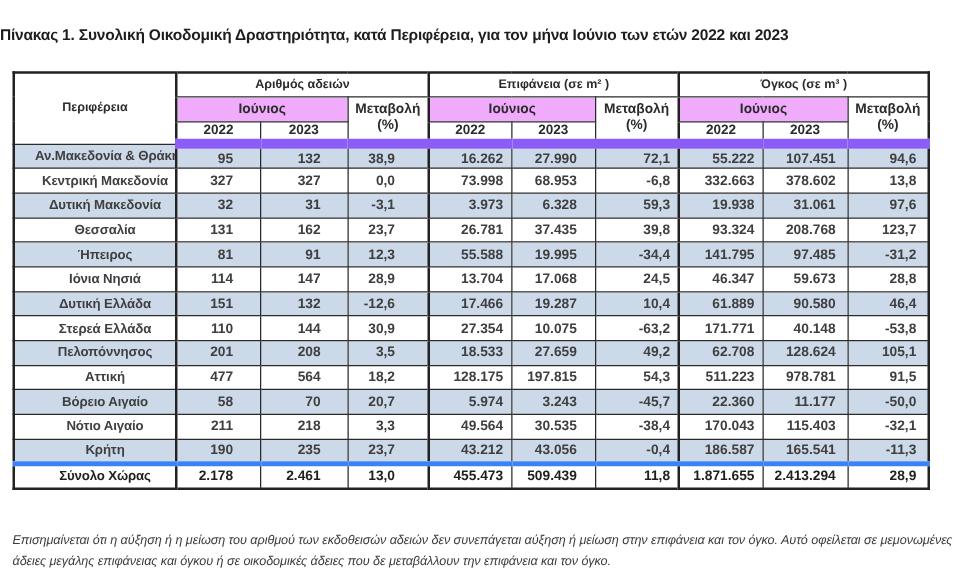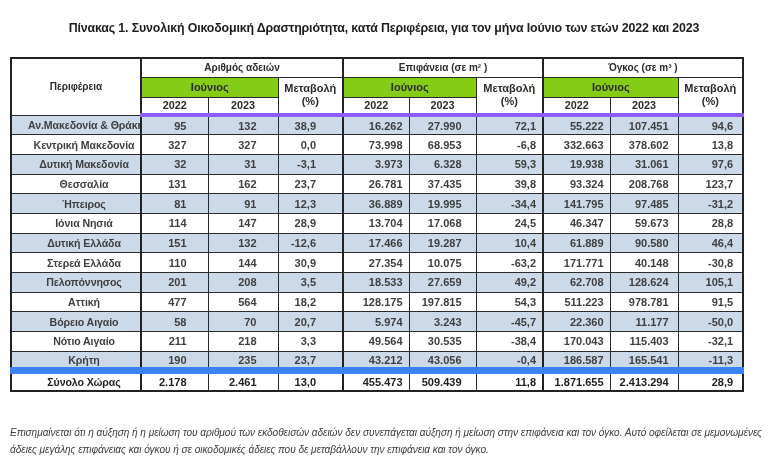--- a/index.html
+++ b/index.html
@@ -13,7 +13,7 @@
 
   .title {
     position:absolute; top:21px; left:0; width:100%;
-    text-align:center; font-weight:700; font-size:12.4px;
+    font-weight:700; font-size:12.4px;
     color:#1d1d1d; letter-spacing:-0.15px;
   }
 

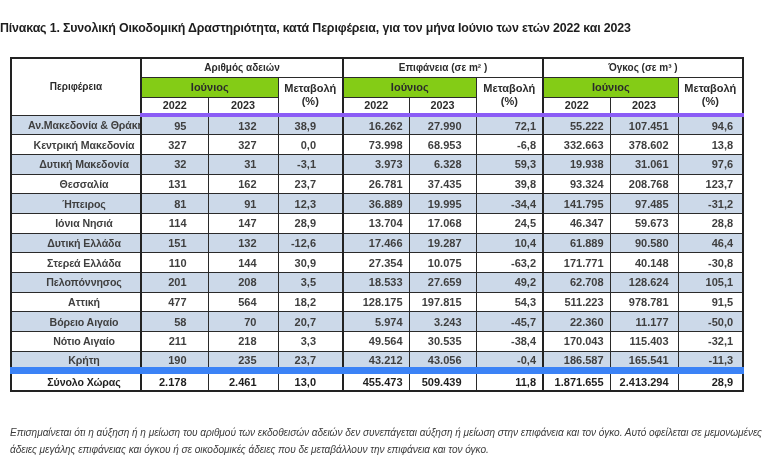--- a/index.html
+++ b/index.html
@@ -34,7 +34,7 @@
   thead tr.r3 td { height:18px; font-size:10.8px; }
   thead tr:last-child td, thead td[rowspan="2"] { border-bottom:4px solid #8b5cf6; }
   td.region-h { font-size:11px; }
-  td.month { background:#84cc16; }
+  td.month { background:#f0abfc; }
   td.change { font-size:10.6px; line-height:1.25; }
 
   tbody td {

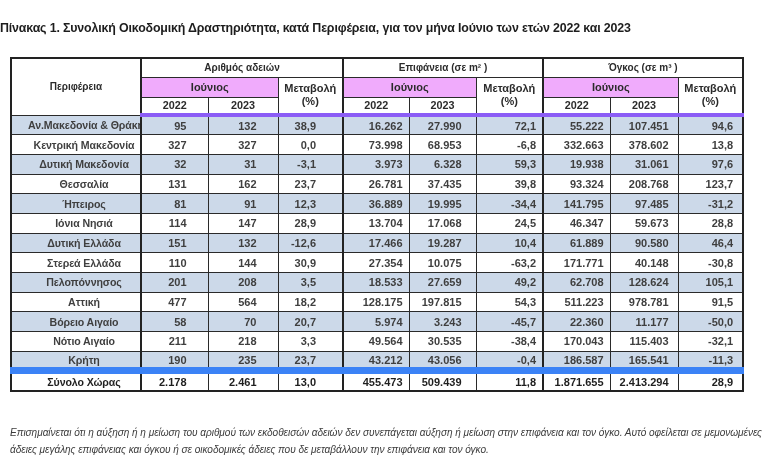--- a/index.html
+++ b/index.html
@@ -32,7 +32,7 @@
   thead tr.r1 td { height:19px; font-size:10px; }
   thead tr.r2 td { height:20px; font-size:11px; }
   thead tr.r3 td { height:18px; font-size:10.8px; }
-  thead tr:last-child td, thead td[rowspan="2"] { border-bottom:4px solid #8b5cf6; }
+  thead tr:last-child td, thead td[rowspan="2"] { border-bottom:8px solid #8b5cf6; }
   td.region-h { font-size:11px; }
   td.month { background:#f0abfc; }
   td.change { font-size:10.6px; line-height:1.25; }

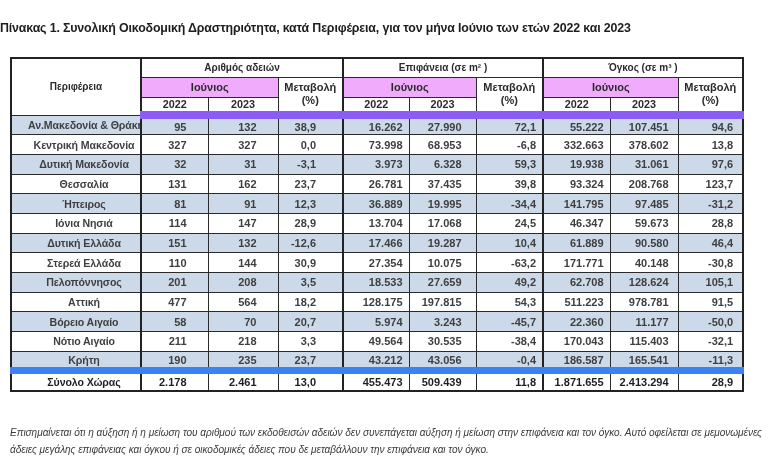--- a/index.html
+++ b/index.html
@@ -164,7 +164,7 @@
           <td class="gb">81</td>
           <td>91</td>
           <td>12,3</td>
-          <td class="gb">36.889</td>
+          <td class="gb">55.588</td>
           <td>19.995</td>
           <td>-34,4</td>
           <td class="gb">141.795</td>

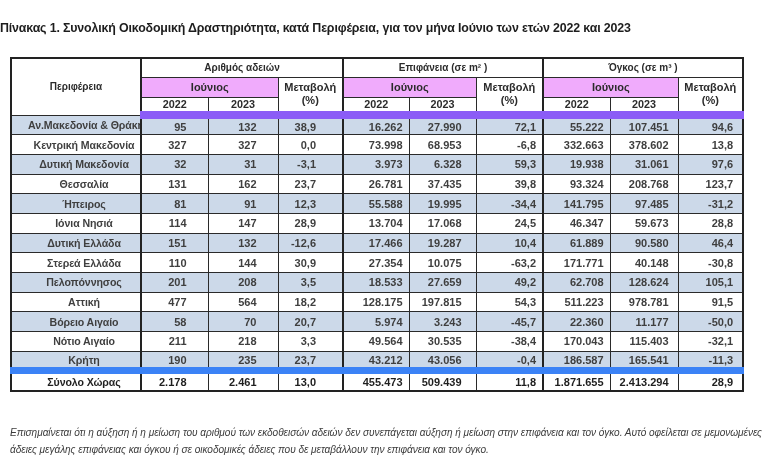--- a/index.html
+++ b/index.html
@@ -205,7 +205,7 @@
           <td>-63,2</td>
           <td class="gb">171.771</td>
           <td>40.148</td>
-          <td>-30,8</td>
+          <td>-53,8</td>
         </tr>
         <tr>
           <td class="region">Πελοπόννησος</td>

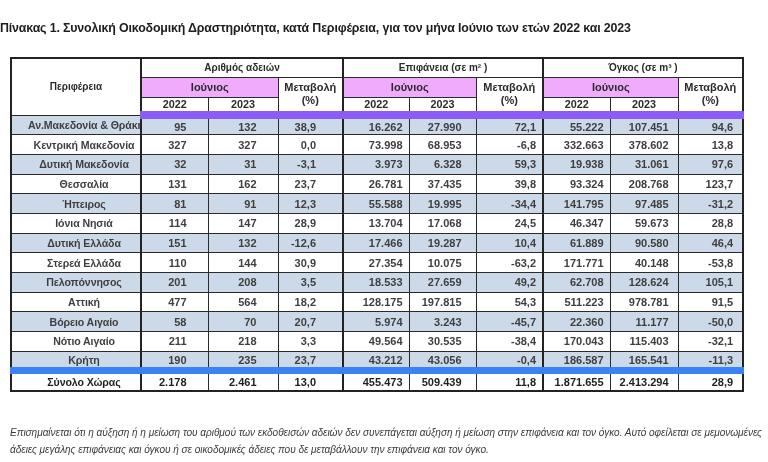--- a/index.html
+++ b/index.html
@@ -47,7 +47,7 @@
   }
   tbody tr:nth-child(odd)  td { background:#ccd9e9; }
   tbody tr:nth-child(even) td { background:#ffffff; }
-  tbody tr.total td { color:#1f1f1f; background:#fff; border-top:7px solid #3b82f6; }
+  tbody tr.total td { color:#1f1f1f; background:#fff; border-top:4px solid #3b82f6; }
 
   
   tbody td:nth-child(2) { padding-right:21px; }

